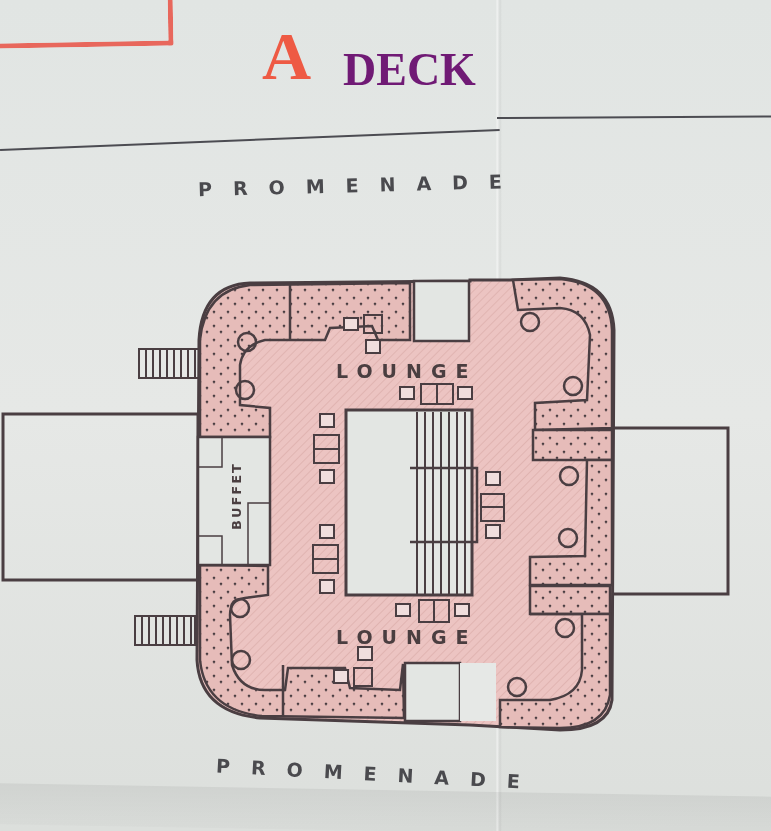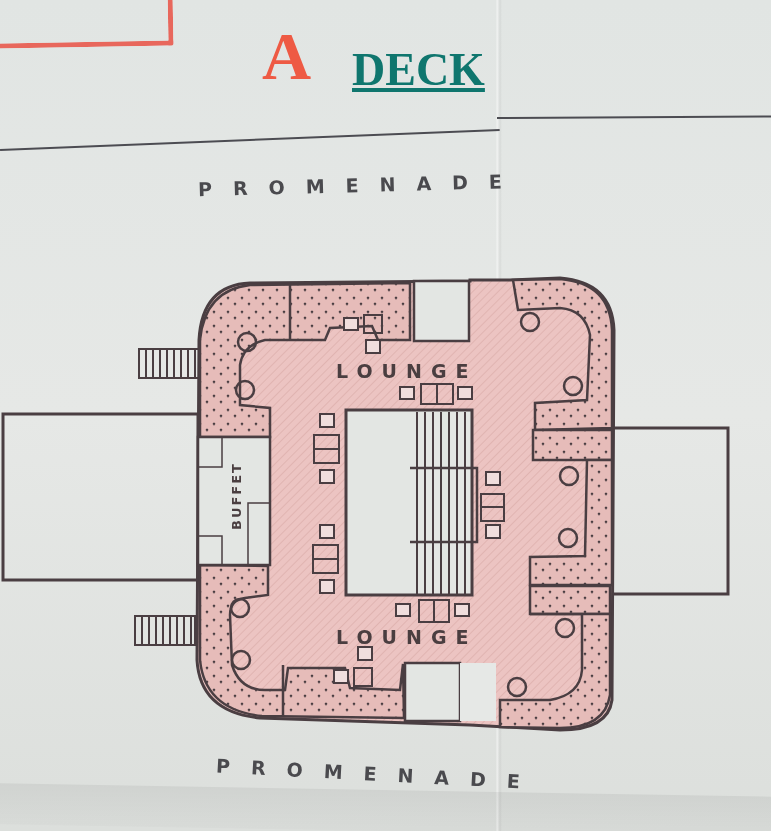--- a/index.html
+++ b/index.html
@@ -35,7 +35,7 @@
       font-family: "Liberation Serif", serif; font-weight: bold;
     }
     .title .letter { color: #ee5a44; font-size: 68px; line-height: 1; position: absolute; left: 0; top: 0; }
-    .title .word   { color: #0f766e; font-size: 46px; line-height: 1; position: absolute; left: 90px; top: 25px; letter-spacing: 0px; white-space: nowrap; text-decoration: underline; }
+    .title .word   { color: #701a75; font-size: 46px; line-height: 1; position: absolute; left: 81px; top: 25px; letter-spacing: 0px; white-space: nowrap; }
     .rule {
       position: absolute; left: 0; top: 109px; width: 771px; height: 0;
       border-top: 2px solid #4c4c52; transform: rotate(-1.5deg); transform-origin: 0 0;

